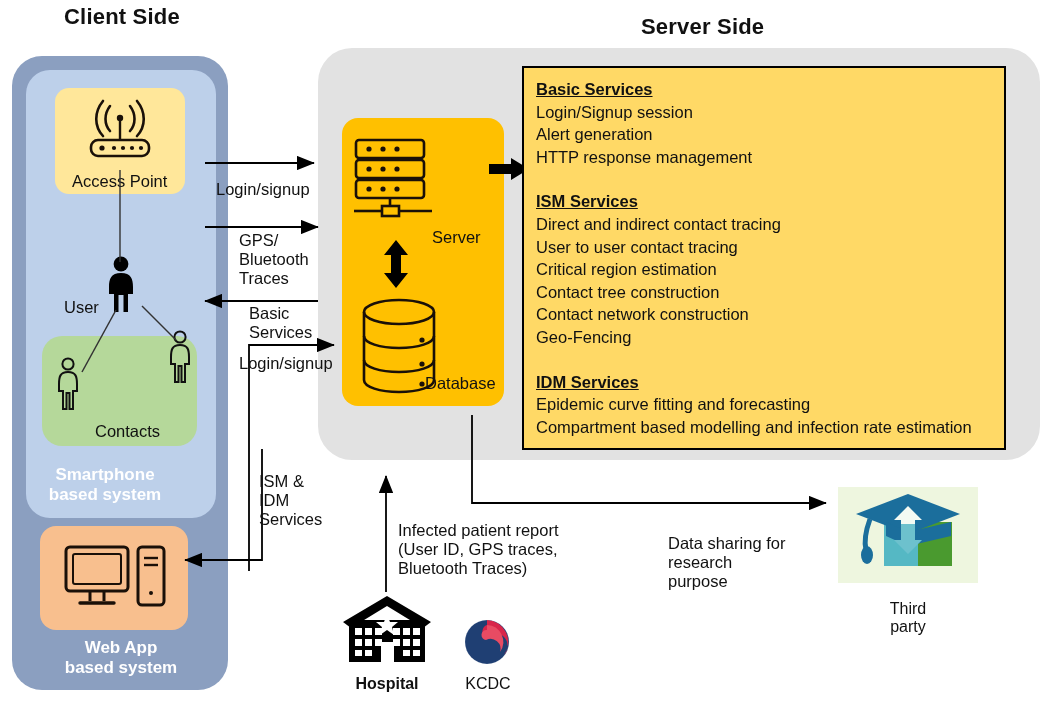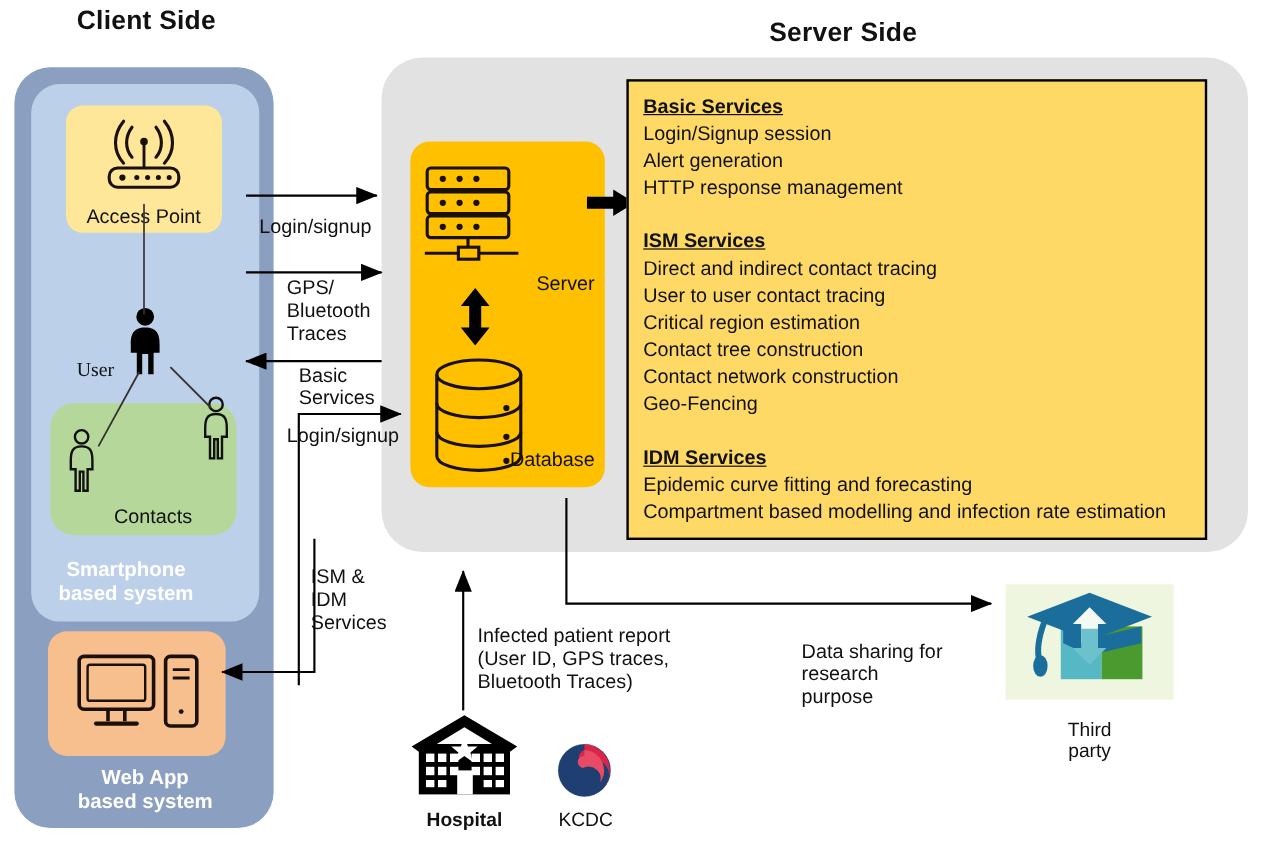--- a/index.html
+++ b/index.html
@@ -121,7 +121,7 @@
   <line x1="2" y1="73" x2="30" y2="73" stroke="#1a1008" stroke-width="2.6"></line>
   <line x1="47" y1="73" x2="80" y2="73" stroke="#1a1008" stroke-width="2.6"></line>
 </svg>
-<div class="abs lbl" style="left:432px;top:228px;margin-left:15px;">Server</div>
+<div class="abs lbl" style="left:432px;top:228px;">Server</div>
 
 <svg class="abs" style="left:380px;top:240px;width:32px;height:48px;" viewBox="0 0 32 48">
   <path d="M16 0 L28 15 L21 15 L21 33 L28 33 L16 48 L4 33 L11 33 L11 15 L4 15 Z" fill="#000"></path>

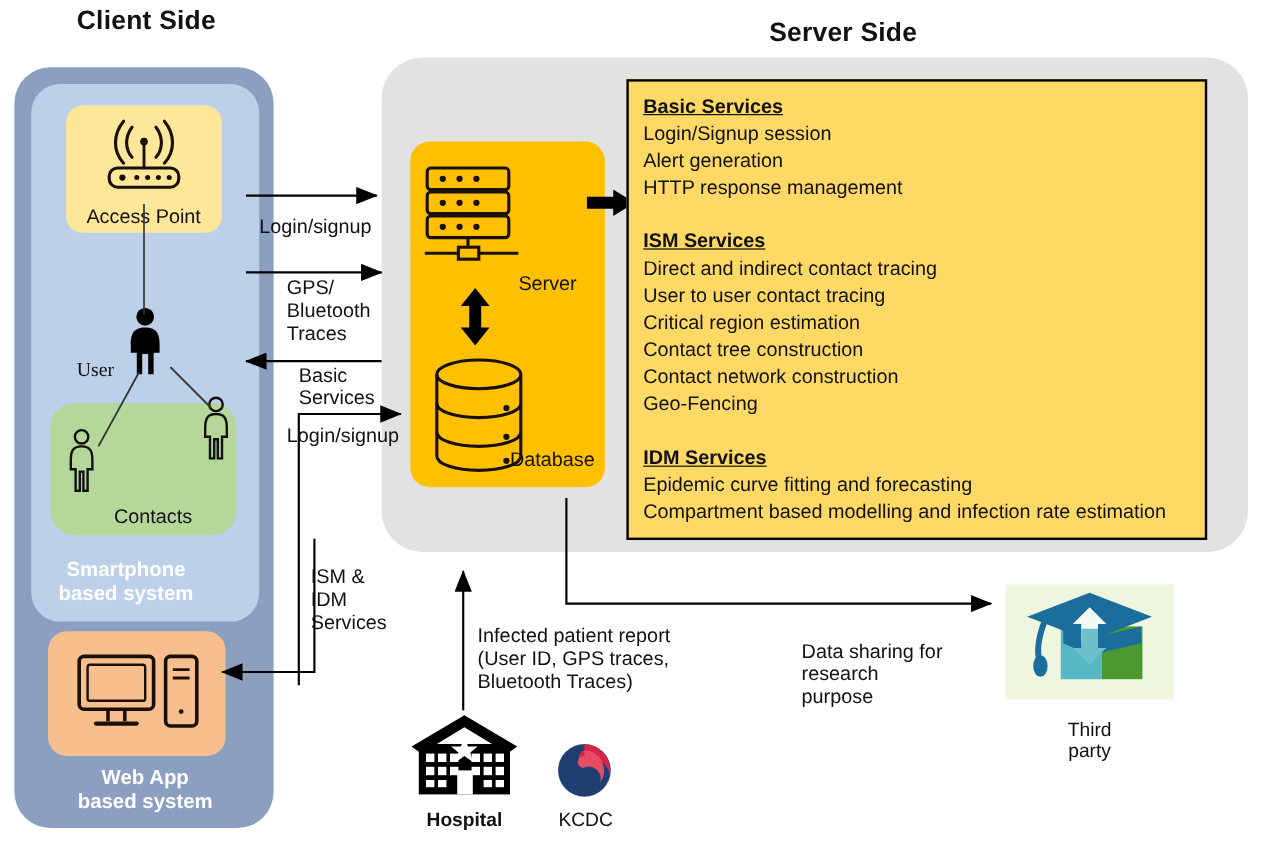--- a/index.html
+++ b/index.html
@@ -62,7 +62,7 @@
   <circle cx="17" cy="8" r="7.4" fill="#000"></circle>
   <path d="M17 17 C7 17 5 23 5 31 L5 38 L10 38 L10 56 L14.5 56 L14.5 39 L19.5 39 L19.5 56 L24 56 L24 38 L29 38 L29 31 C29 23 27 17 17 17 Z" fill="#000"></path>
 </svg>
-<div class="abs lbl" style="left:64px;top:298px;font-family:Liberation Serif, serif;">User</div>
+<div class="abs lbl" style="left:64px;top:298px;">User</div>
 
 <div class="abs" id="contacts-box"></div>
 <svg class="abs" style="left:54px;top:357px;width:28px;height:54px;" viewBox="0 0 28 54">

